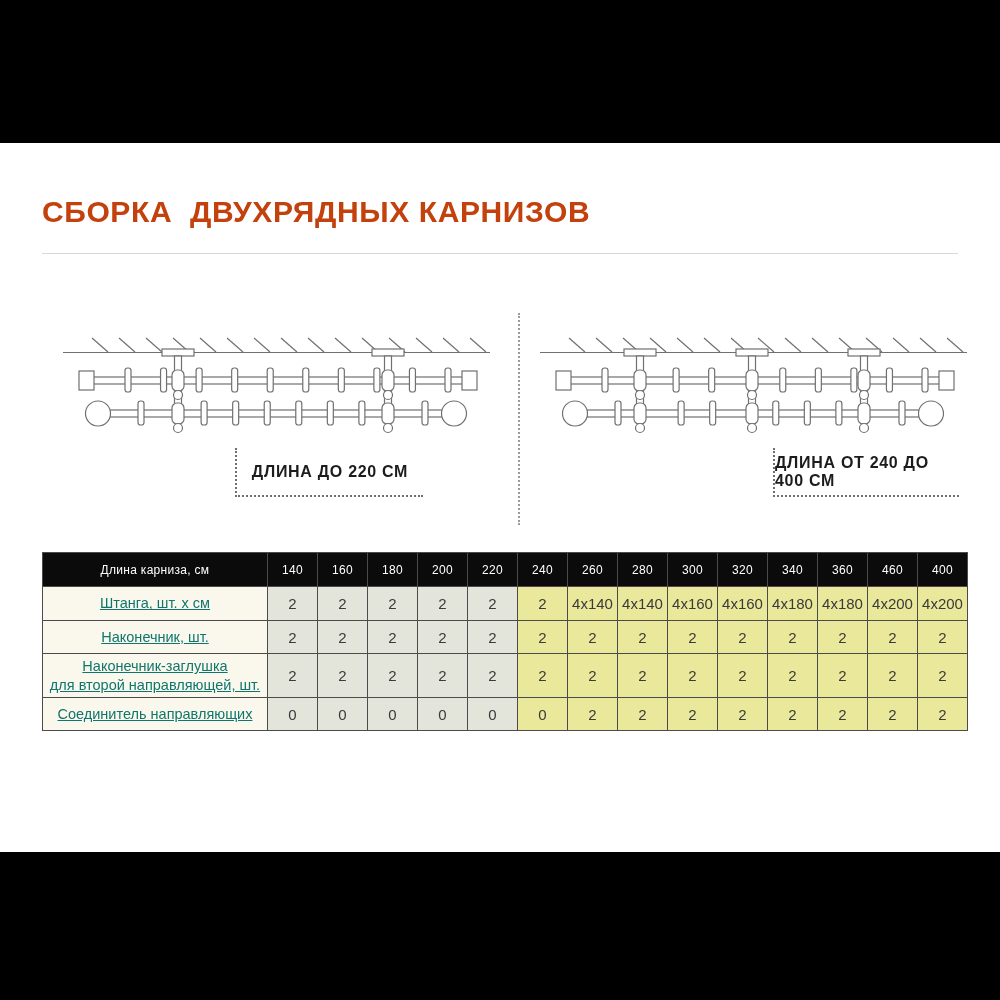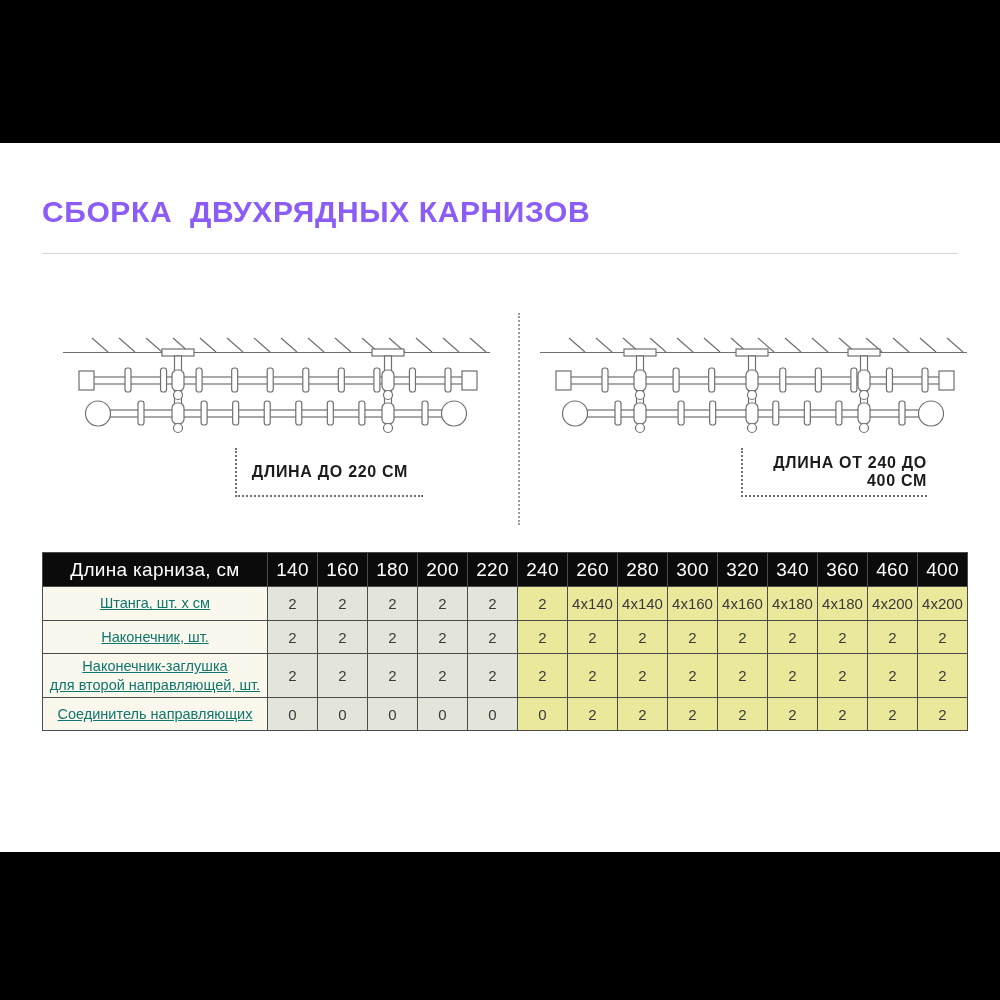--- a/index.html
+++ b/index.html
@@ -11,7 +11,7 @@
   .content{position:absolute;top:143px;left:0;width:1000px;height:709px;background:#fff;}
 
   .page-title{position:absolute;left:42px;top:52px;margin:0;font-size:30px;font-weight:700;
-              color:#8b5cf6;letter-spacing:.6px;white-space:pre;}
+              color:#c2410c;letter-spacing:.6px;white-space:pre;}
   .title-rule{position:absolute;left:42px;top:110px;width:916px;height:0;border:none;
               border-top:1px solid #d8d8d8;margin:0;}
 

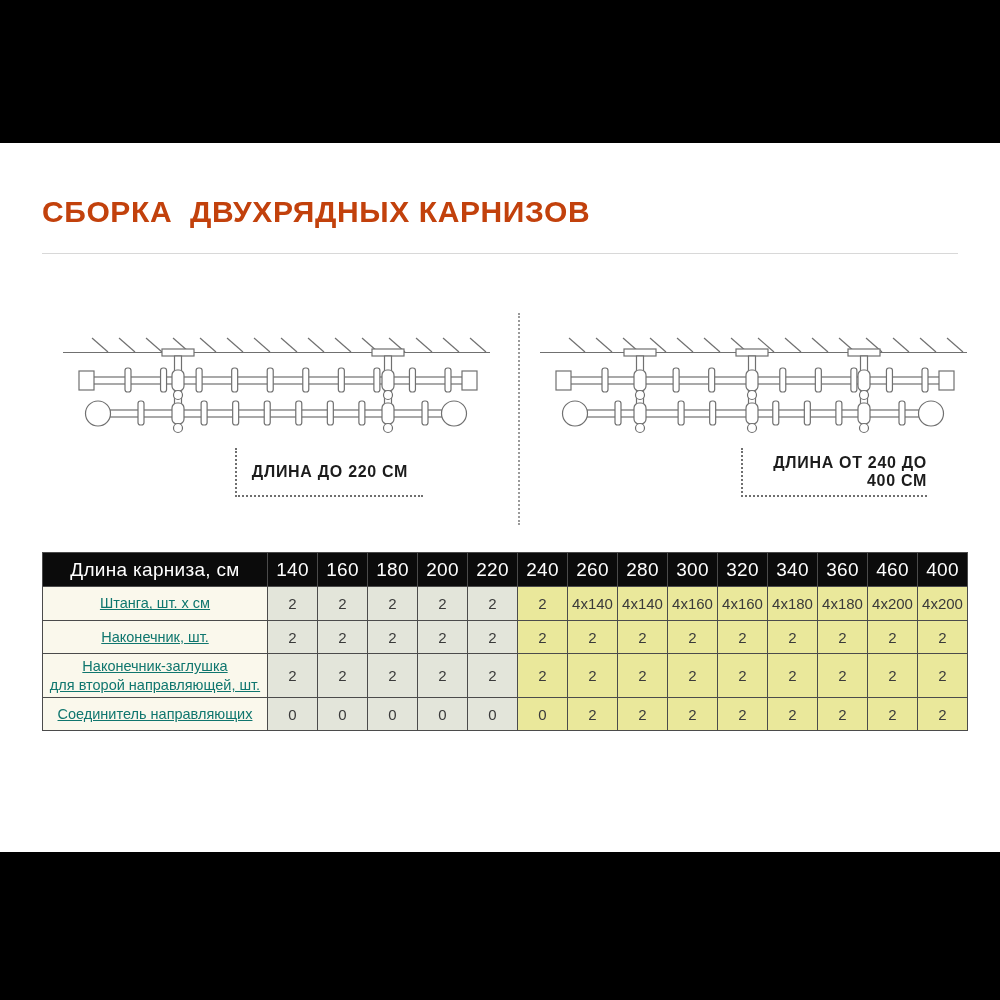--- a/index.html
+++ b/index.html
@@ -25,7 +25,7 @@
              border-bottom:2px dotted #6f6f6f;display:flex;align-items:center;justify-content:center;
              font-weight:700;font-size:16px;letter-spacing:.7px;color:#1c1c1c;}
   #label-0{left:235px;width:186px;}
-  #label-1{left:741px;width:184px;text-align:right;}
+  #label-1{left:773px;width:184px;}
 
   table.parts{position:absolute;left:42px;top:409px;width:925px;border-collapse:collapse;
               table-layout:fixed;}

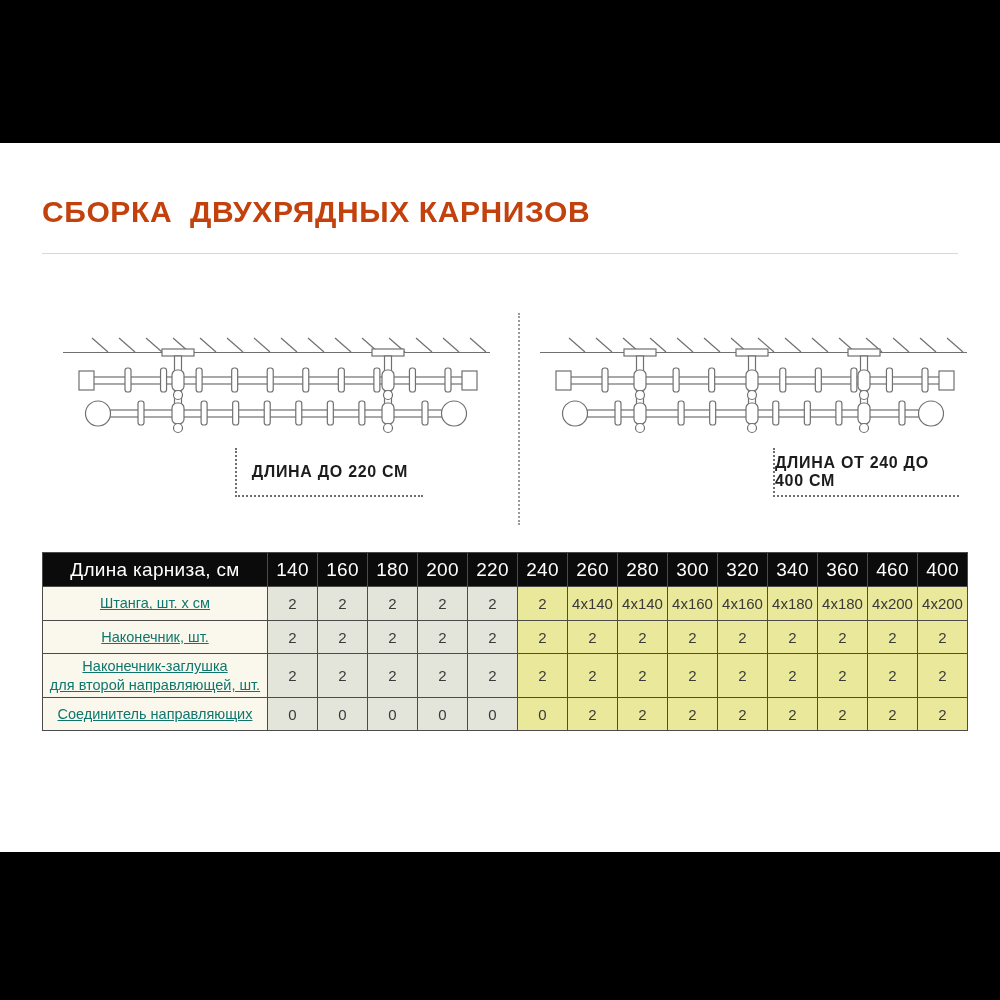--- a/index.html
+++ b/index.html
@@ -32,7 +32,7 @@
   table.parts th,table.parts td{border:1px solid #4b4b4b;text-align:center;vertical-align:middle;
               padding:0;overflow:hidden;}
   table.parts thead th{background:var(--header-bg,#0b0b0b);color:var(--header-text,#fff);
-              font-weight:400;font-size:19px;height:33px;letter-spacing:.3px;}
+              font-weight:400;font-size:12px;height:33px;letter-spacing:.3px;}
   td.row-label{background:var(--label-bg,#faf8ec);font-size:14.5px;color:#0f766e;
               padding:2px 6px;white-space:pre-line;line-height:1.25;text-decoration:underline;}
   td.g1{background:var(--g1-bg,#e3e5da);}

